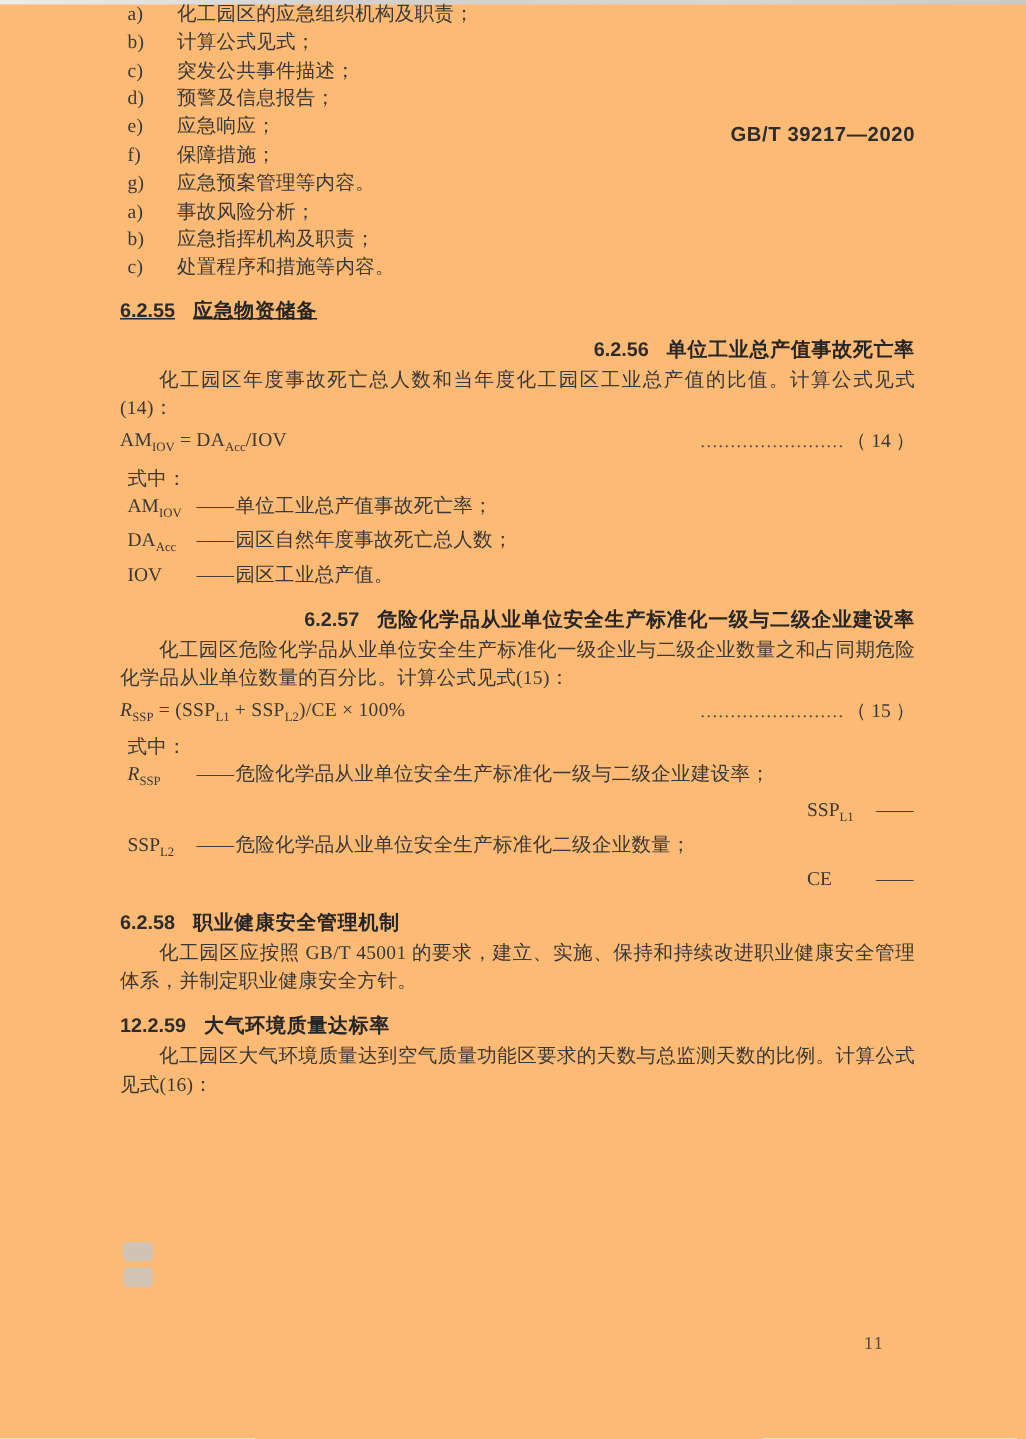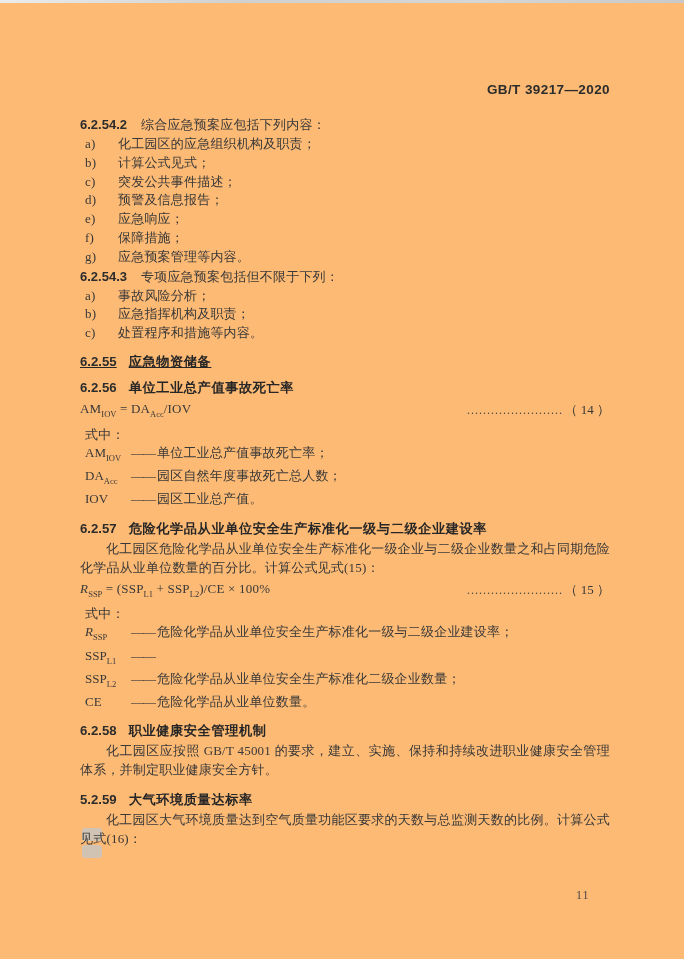--- a/index.html
+++ b/index.html
@@ -58,9 +58,6 @@
 
   <main class="content">
 
-    <p class="clause clause-first">
-      <span class="cnum">6.2.54.2</span><span>综合应急预案应包括下列内容：</span>
-    </p>
     <div class="list">
       <div class="li">
           <span class="m">a)</span>

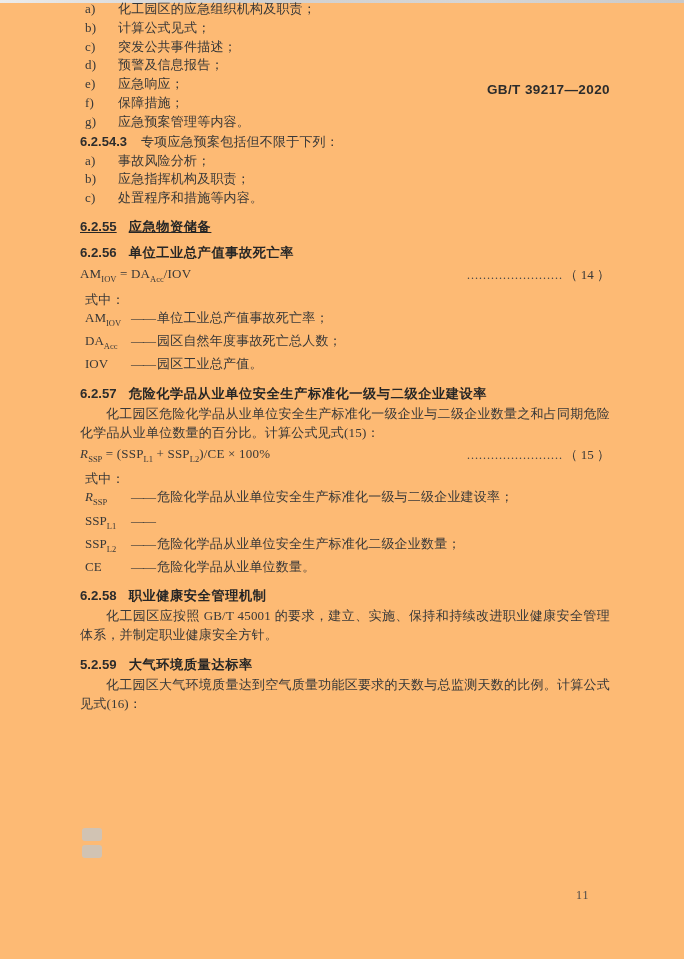--- a/index.html
+++ b/index.html
@@ -89,9 +89,6 @@
         </div>
     </div>
 
-    <p class="clause">
-      <span class="cnum">6.2.54.3</span><span>专项应急预案包括但不限于下列：</span>
-    </p>
     <div class="list">
       <div class="li">
           <span class="m">a)</span>

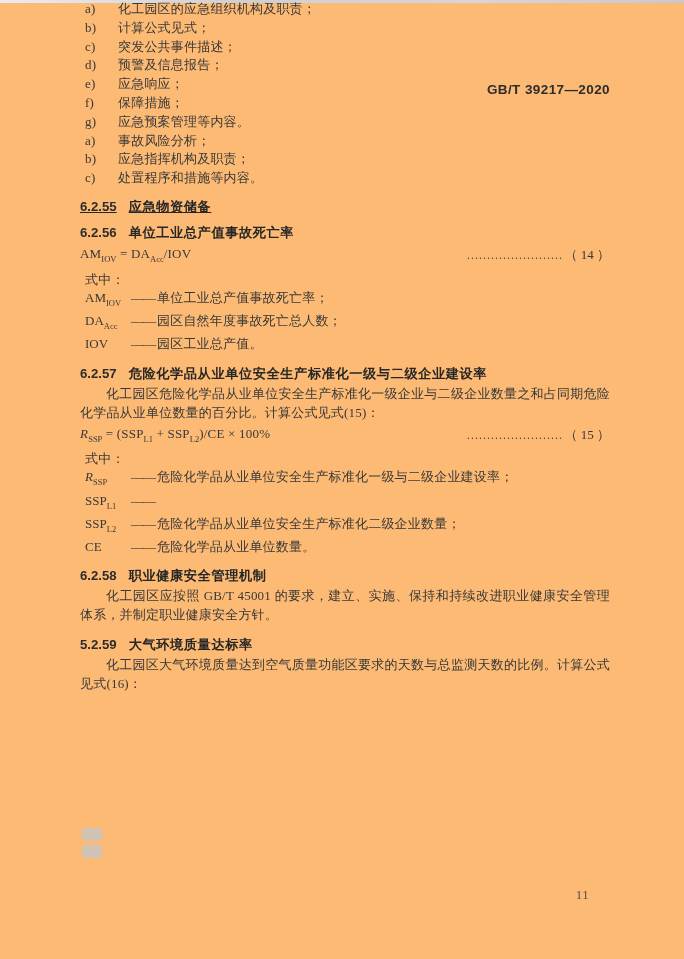--- a/index.html
+++ b/index.html
@@ -23,7 +23,7 @@
   .hd{margin:0;line-height:20px;font-family:"Liberation Sans",sans-serif;
     font-weight:bold;color:#262626;font-size:13.2px;letter-spacing:.6px;}
   .hd .cnum{margin-right:12px;letter-spacing:0;}
-  .mt9{margin-top:9px;text-decoration:underline;} .mt6{margin-top:6px;}
+  .mt9{margin-top:9px;text-decoration:underline;} .mt6{margin-top:6px;text-align:right;}
   .mt5{margin-top:5px;} .mt10{margin-top:10px;} .mt4{margin-top:4px;}
   .para{margin:0;text-indent:26px;line-height:19.5px;text-align:justify;}
   .formula{position:relative;text-align:left;line-height:22px;}

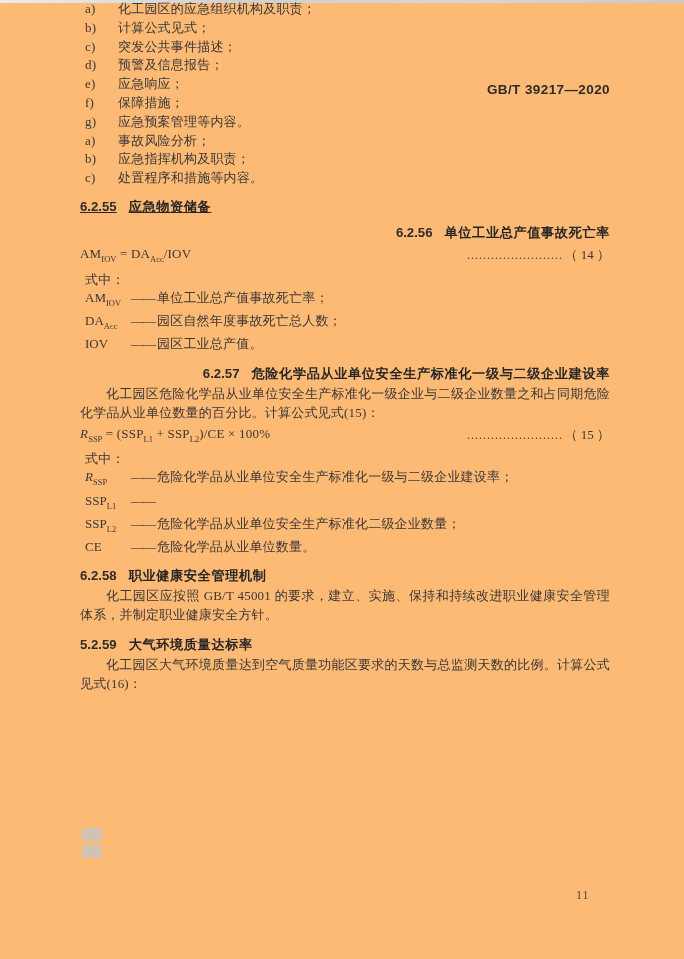--- a/index.html
+++ b/index.html
@@ -111,6 +111,7 @@
     <h3 class="hd mt6">
       <span class="cnum">6.2.56</span><span>单位工业总产值事故死亡率</span>
     </h3>
+    <p class="para mt4">化工园区年度事故死亡总人数和当年度化工园区工业总产值的比值。计算公式见式(14)：</p>
     <div class="formula">
       <span class="feq"><span>AM</span><sub>IOV</sub><span> = DA</span><sub>Acc</sub><span>/IOV</span></span>
       <span class="fnum"><span class="leader">……………………</span><span>（ 14 ）</span></span>

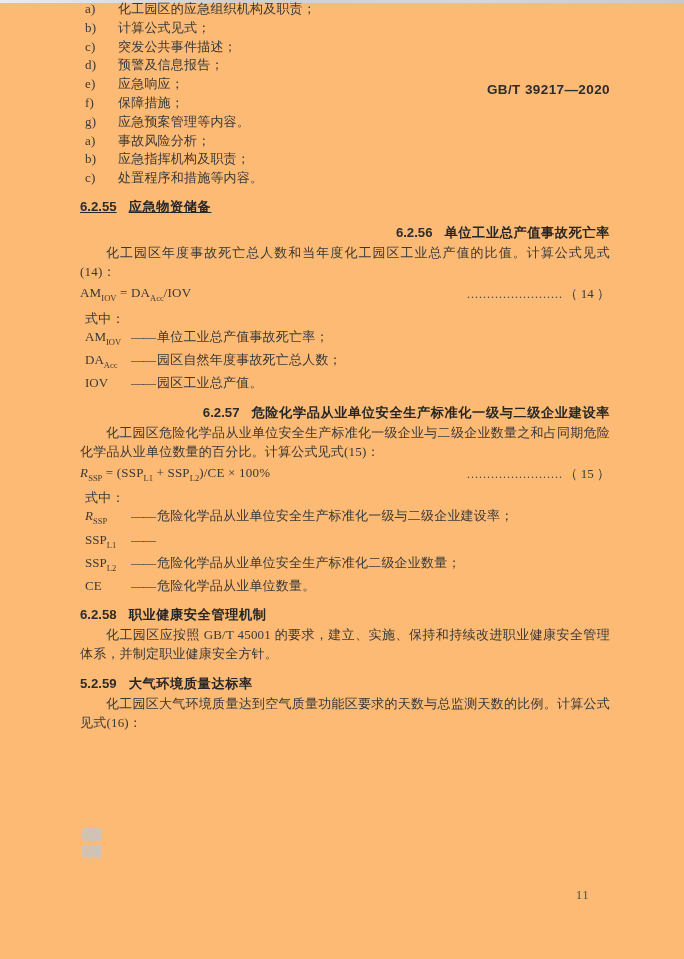--- a/index.html
+++ b/index.html
@@ -33,7 +33,7 @@
   .fnum{position:absolute;right:0;top:1px;white-space:pre;letter-spacing:0;}
   .leader{font-size:12px;color:#4a4a4a;letter-spacing:0;margin-right:2px;}
   .where{margin:0;line-height:19px;padding-left:5px;font-family:Liberation Serif, serif;}
-  .def{display:flex;line-height:18.5px;padding-left:5px;}
+  .def{display:flex;line-height:18.5px;padding-left:5px;justify-content:flex-end;}
   .def .sym{flex:none;width:46px;white-space:pre;letter-spacing:0;}
   .def .dash{flex:none;letter-spacing:-1px;margin-right:2px;white-space:pre;}
   .def .dt{flex:1;}

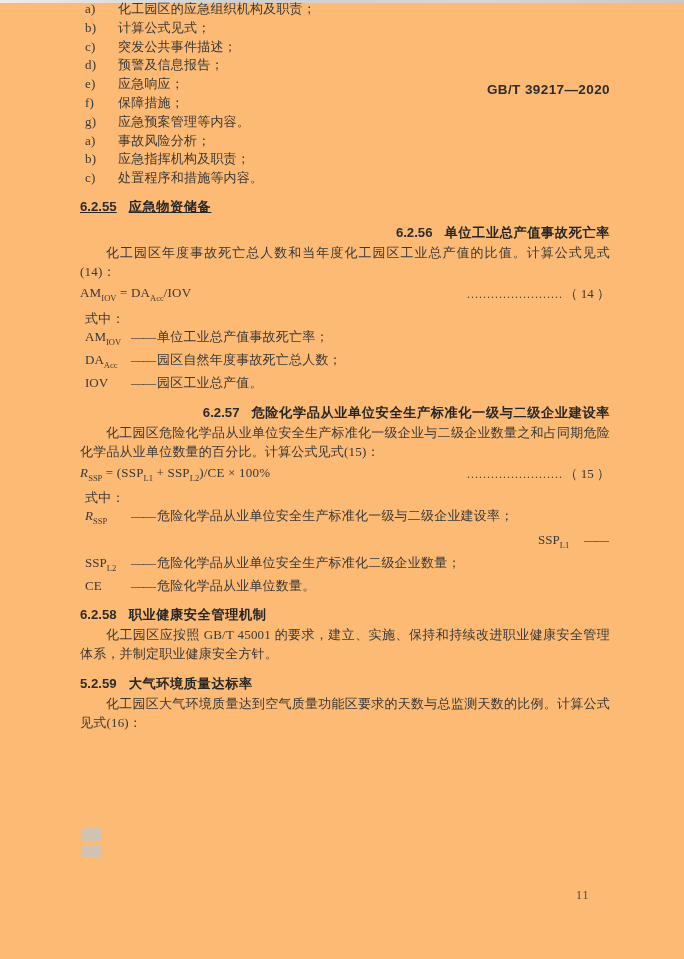--- a/index.html
+++ b/index.html
@@ -159,7 +159,6 @@
     <div class="def">
         <span class="sym"><span>CE</span><sub></sub></span>
         <span class="dash">——</span>
-        <span class="dt">危险化学品从业单位数量。</span>
       </div>
 
     <h3 class="hd mt5">

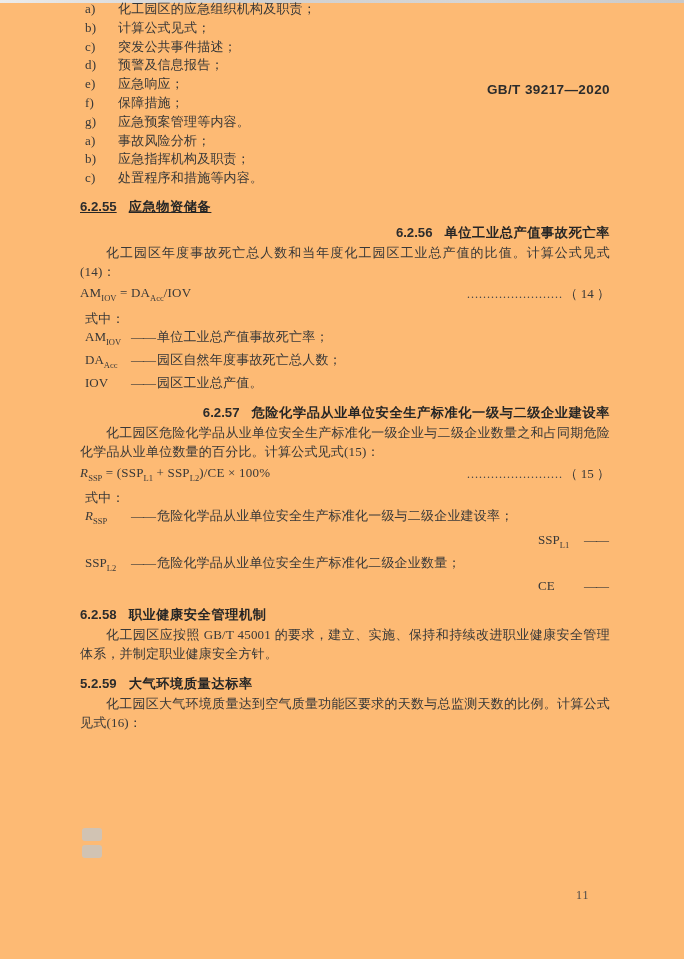--- a/index.html
+++ b/index.html
@@ -167,7 +167,7 @@
     <p class="para mt4">化工园区应按照 GB/T 45001 的要求，建立、实施、保持和持续改进职业健康安全管理体系，并制定职业健康安全方针。</p>
 
     <h3 class="hd mt10">
-      <span class="cnum">5.2.59</span><span>大气环境质量达标率</span>
+      <span class="cnum">12.2.59</span><span>大气环境质量达标率</span>
     </h3>
     <p class="para mt6">化工园区大气环境质量达到空气质量功能区要求的天数与总监测天数的比例。计算公式见式(16)：</p>
 

